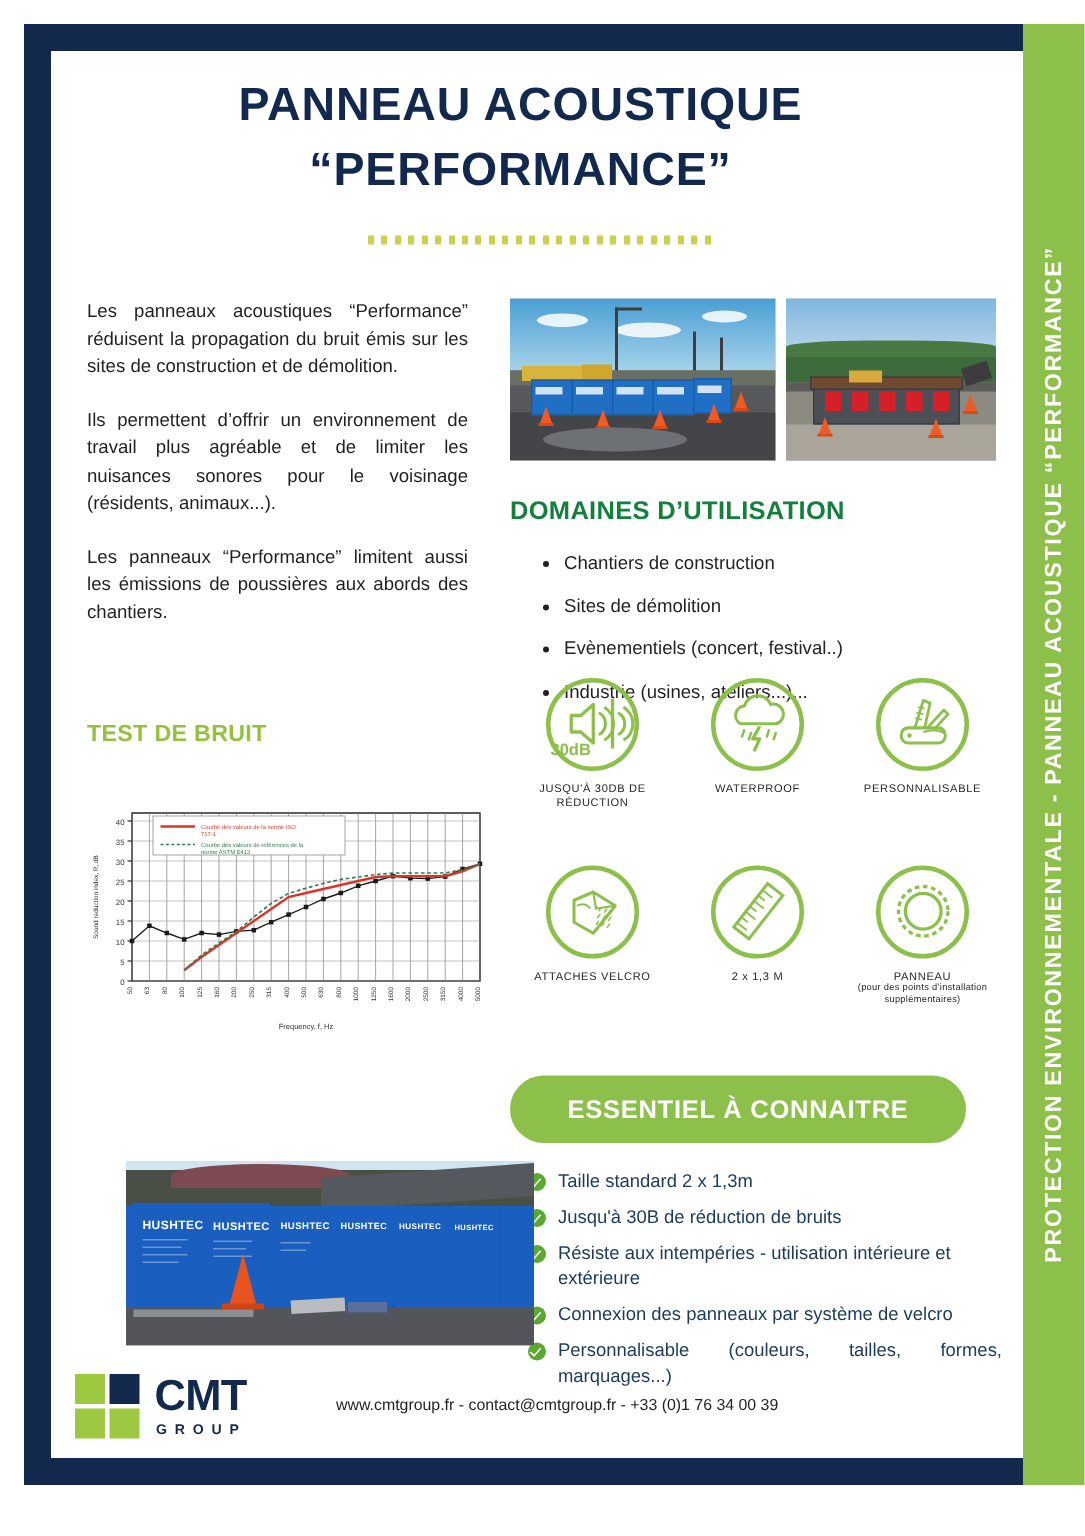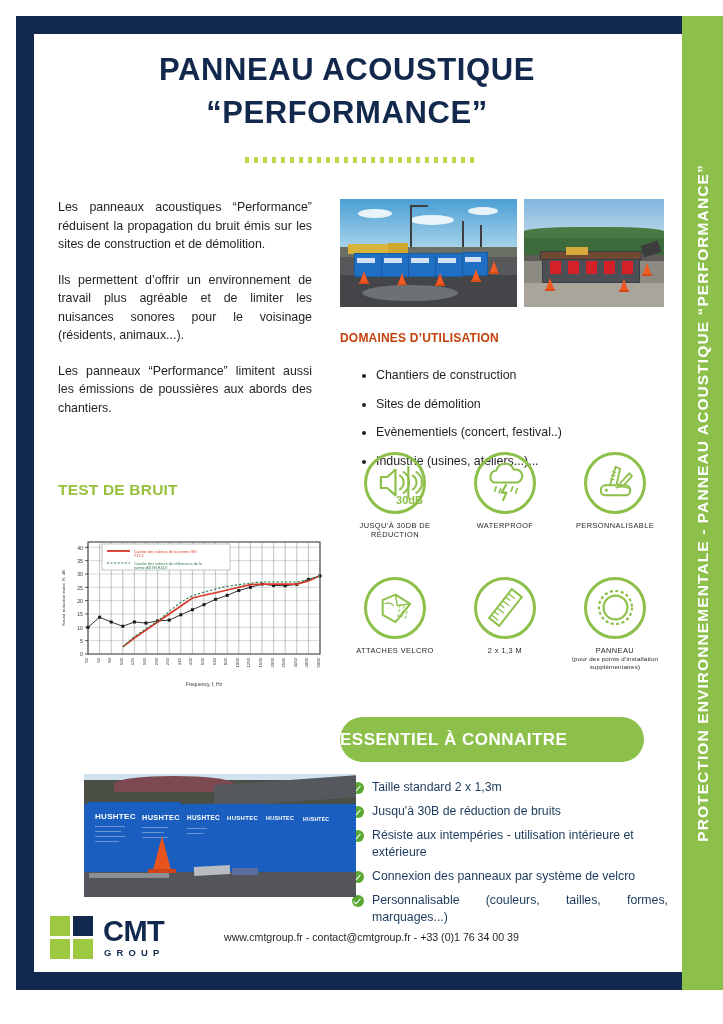--- a/index.html
+++ b/index.html
@@ -80,7 +80,7 @@
   
   .dom-title{
     position:absolute;left:340px;top:331px;
-    color:#c2410c;font-weight:bold;font-size:12px;letter-spacing:.2px;
+    color:#15803d;font-weight:bold;font-size:17px;letter-spacing:.2px;
   }
   .dom-list{
     position:absolute;left:348px;top:356px;width:320px;margin:0;padding:0 0 0 18px;

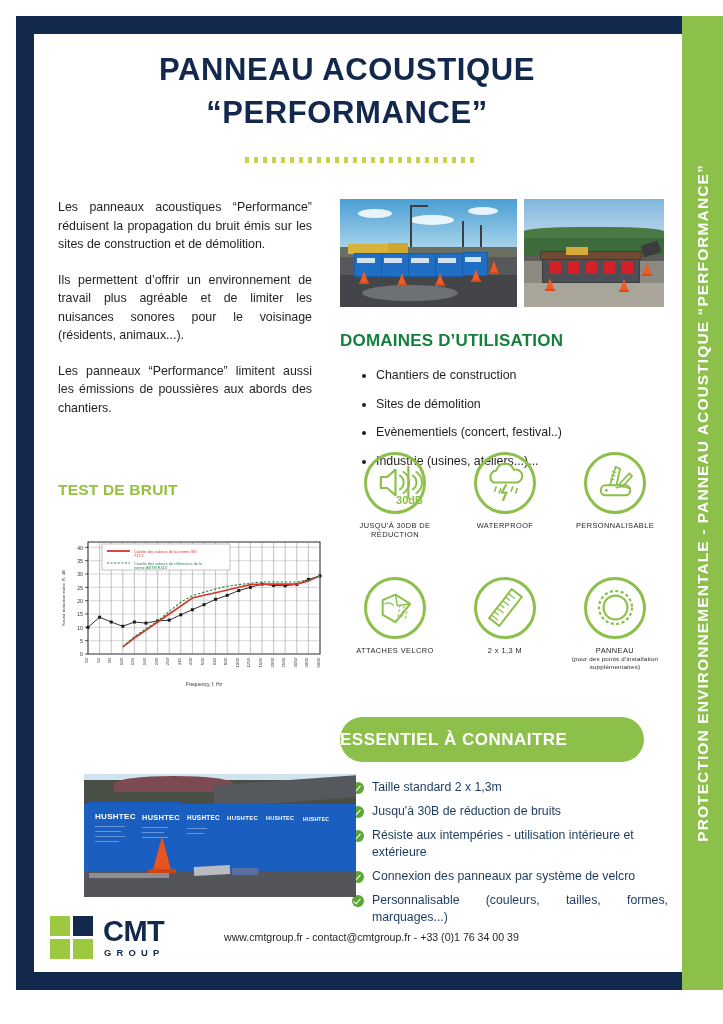--- a/index.html
+++ b/index.html
@@ -373,7 +373,7 @@
           <path d="M48 22 a9 9 0 0 1 0 16" fill="none" stroke="#8dc04a" stroke-width="2.2"></path>
           <path d="M52 18 a14 14 0 0 1 0 24" fill="none" stroke="#8dc04a" stroke-width="2.2"></path>
         </svg>
-        <div style="position:absolute;left:0;right:0;bottom:5px;text-align:right;color:#8dc04a;font-weight:bold;font-size:11px;">30dB</div>
+        <div style="position:absolute;left:0;right:0;bottom:5px;text-align:left;color:#8dc04a;font-weight:bold;font-size:11px;">30dB</div>
       </div>
       <div class="icon-label">JUSQU'À 30DB DE RÉDUCTION</div>
     </div>

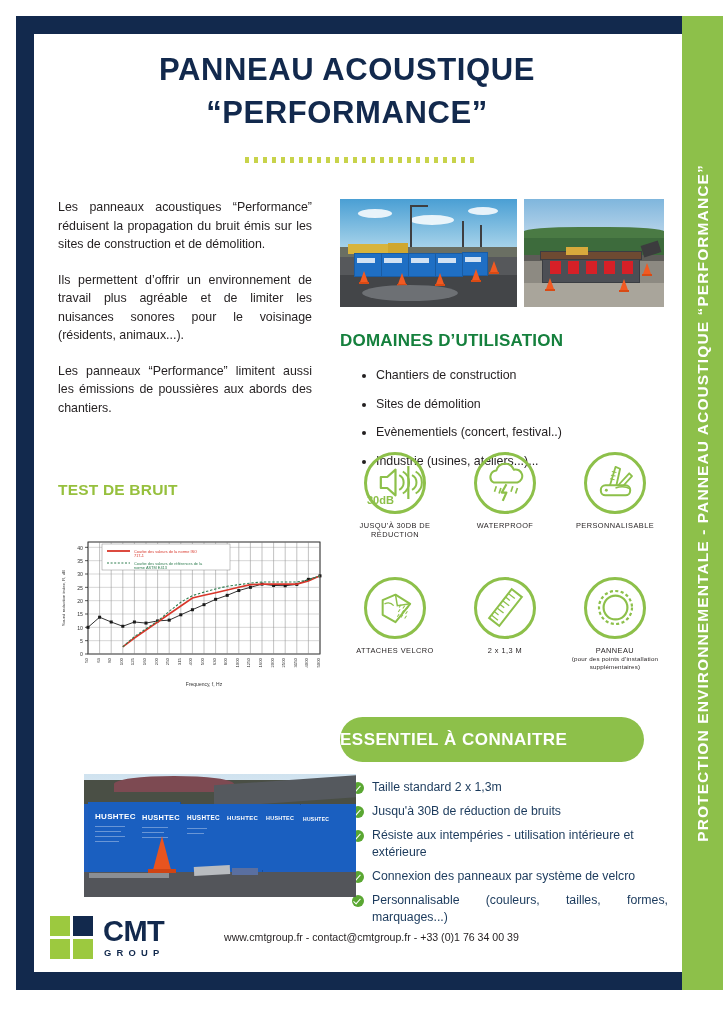--- a/index.html
+++ b/index.html
@@ -122,7 +122,7 @@
   .pill{
     position:absolute;left:340px;top:717px;width:304px;height:45px;
     background:#8dc04a;border-radius:24px;
-    display:flex;align-items:center;
+    display:flex;align-items:center;justify-content:center;
   }
   .pill span{color:#ffffff;font-weight:bold;font-size:17px;letter-spacing:.5px;}
 

